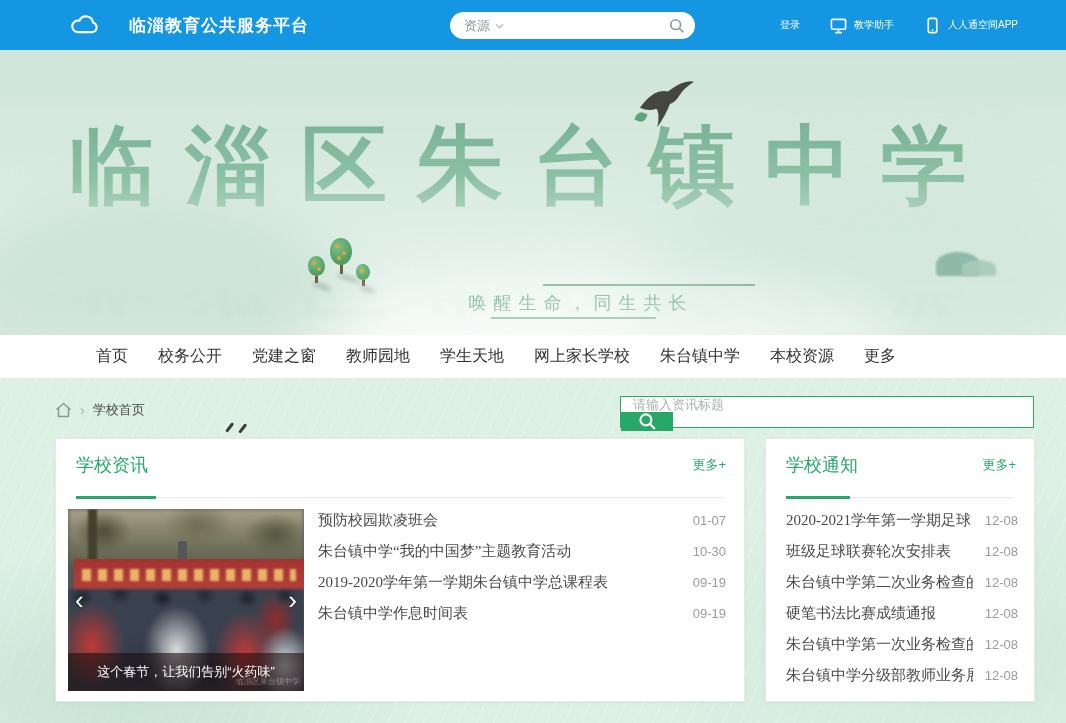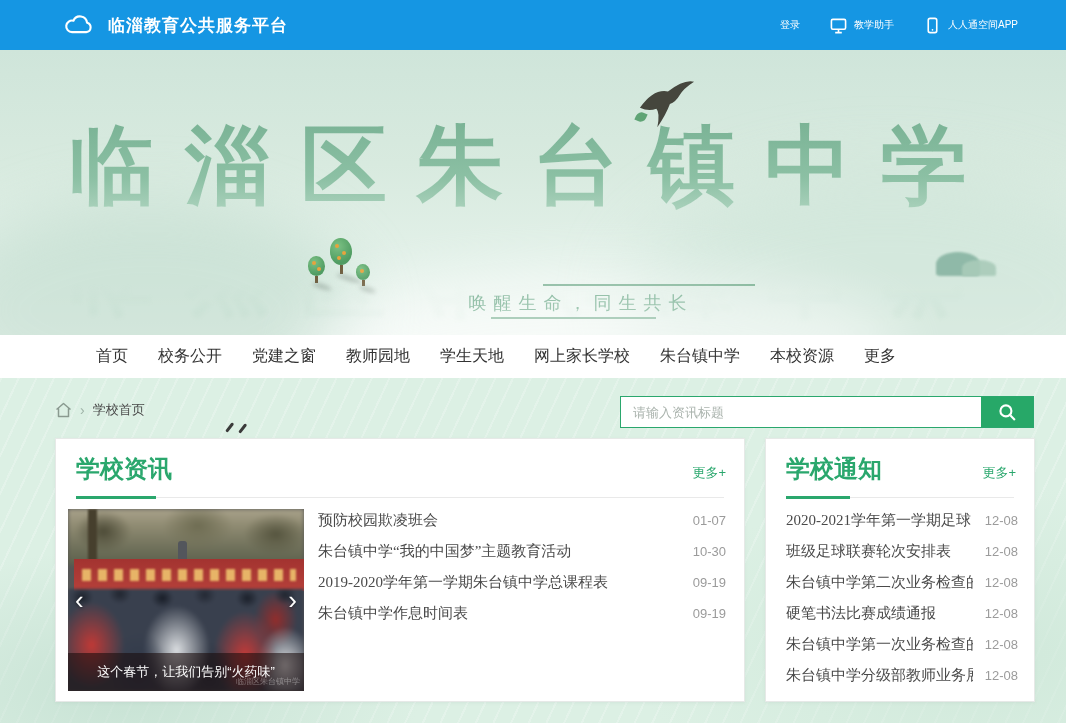--- a/index.html
+++ b/index.html
@@ -11,7 +11,7 @@
 
   
   .topbar{position:absolute;left:0;top:0;width:100%;height:50px;background:var(--blue);display:flex;align-items:center;}
-  .brand{position:absolute;left:64px;top:0;height:50px;display:flex;align-items:center;gap:12px;color:#fff;}
+  .brand{position:absolute;left:70px;top:0;height:50px;display:flex;align-items:center;gap:27px;color:#fff;}
   .brand .cloud{width:32px;height:24px;}
   .brand-title{font-size:17px;font-weight:bold;letter-spacing:1px;color:#fff;}
   .topsearch{position:absolute;left:450px;top:12px;width:245px;height:27px;background:#fff;border-radius:14px;display:flex;align-items:center;padding:0 10px 0 14px;}

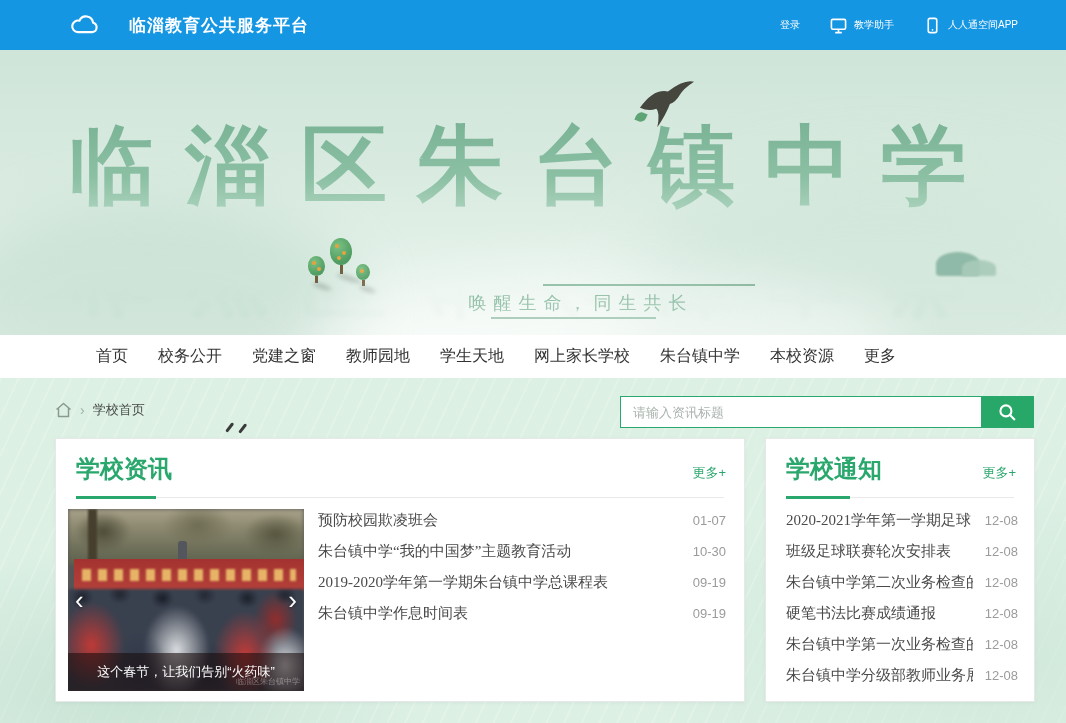--- a/index.html
+++ b/index.html
@@ -131,6 +131,18 @@
       </svg>
       <span class="brand-title">临淄教育公共服务平台</span>
     </div>
+    <div class="topsearch">
+      <span class="sel">
+        <span>资源</span>
+        <svg class="caret" viewBox="0 0 10 6">
+            <path d="M1 1 L5 5 L9 1" fill="none" stroke="#b9bfc6" stroke-width="1.6"></path>
+          </svg>
+      </span>
+      <svg class="mag" viewBox="0 0 18 18" fill="none" stroke="#8d9399" stroke-width="1.8">
+          <circle cx="7.5" cy="7.5" r="5.5"></circle>
+          <path d="M11.8 11.8 L16 16"></path>
+        </svg>
+    </div>
     <div class="topmenu">
       <a>登录</a>
       <a>

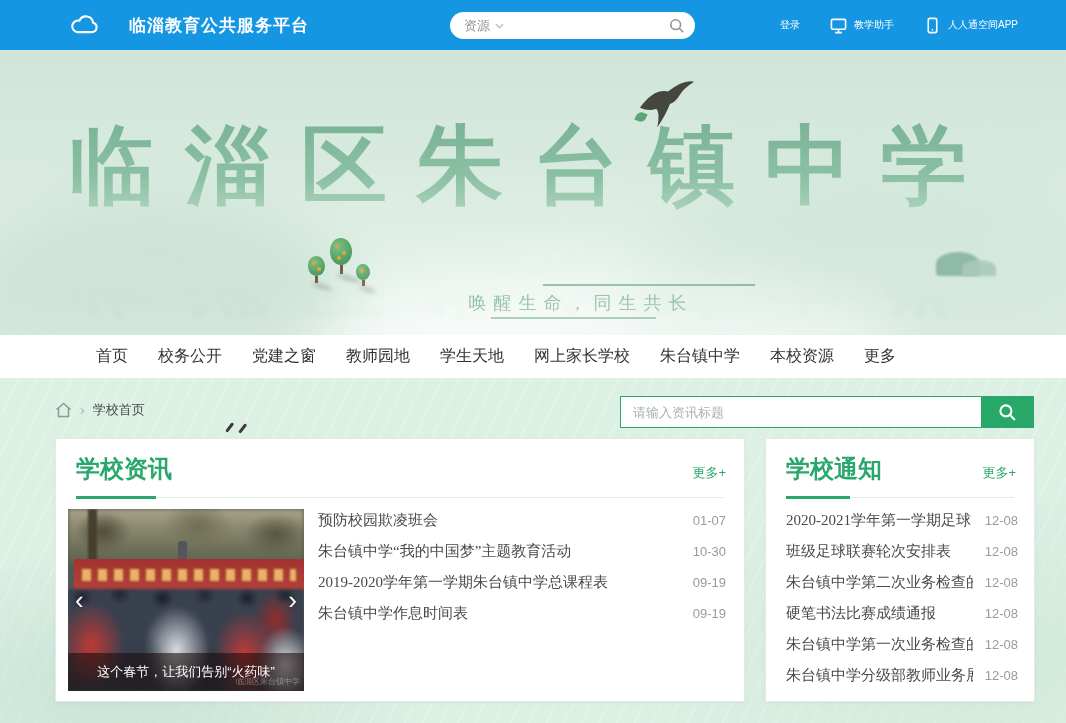--- a/index.html
+++ b/index.html
@@ -68,7 +68,7 @@
   .birds-deco{position:absolute;left:224px;top:426px;width:26px;height:14px;z-index:4;}
   .birds-deco i{position:absolute;width:11px;height:2.5px;background:#3a3a3a;border-radius:2px;transform:rotate(-52deg);}
   .birds-deco i:nth-child(2){left:13px;top:1px;}
-  .content-search{position:absolute;left:620px;top:396px;width:414px;height:32px;border:1px solid var(--green);background:#fff;display:flex;z-index:3;}
+  .content-search{position:absolute;left:620px;top:396px;width:414px;height:32px;border:1px solid var(--green);background:#fff;display:flex;z-index:3;flex-direction:column;}
   .content-search input{flex:1;border:none;outline:none;padding:0 12px;font-size:13px;color:#333;}
   .content-search input::placeholder{color:#aab3ad;}
   .content-search button{width:52px;height:100%;border:none;background:var(--btn-green);cursor:pointer;display:flex;align-items:center;justify-content:center;}

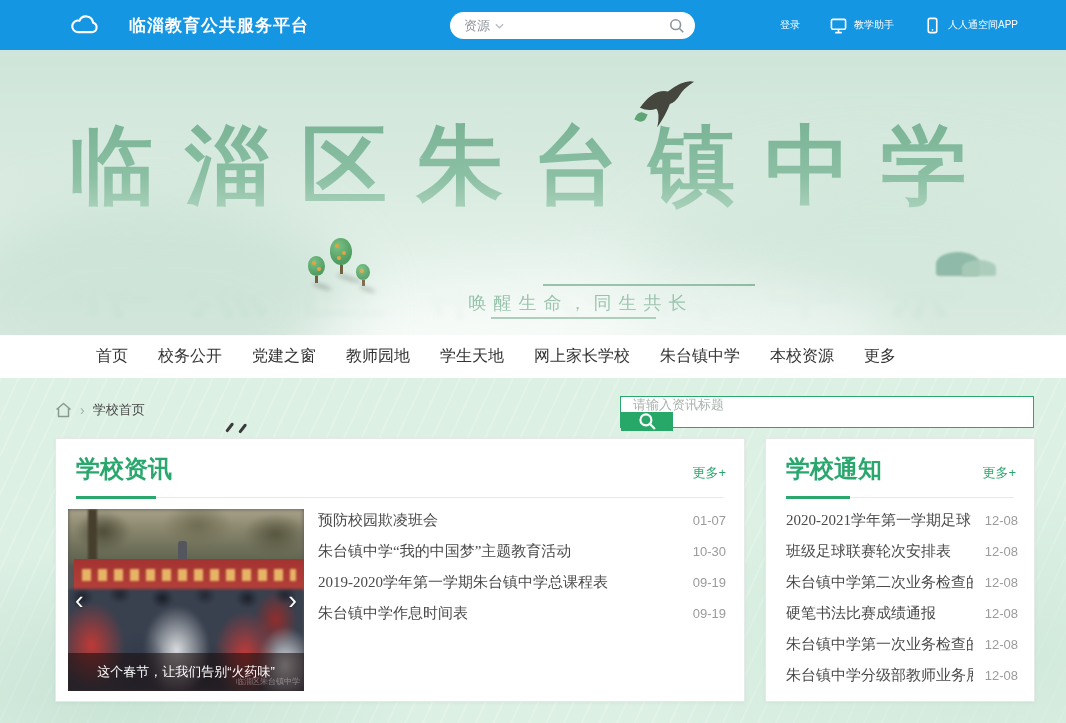--- a/index.html
+++ b/index.html
@@ -78,7 +78,7 @@
   .card-news{left:55px;width:690px;height:264px;}
   .card-notice{left:765px;width:270px;height:264px;}
   .card-head{position:absolute;left:20px;right:18px;top:14px;display:flex;align-items:flex-end;}
-  .panel-title{font-size:24px;font-weight:700;color:var(--green);}
+  .panel-title{font-size:18px;font-weight:400;color:var(--green);}
   .more-link{margin-left:auto;font-size:13px;color:var(--green);text-decoration:none;cursor:pointer;padding-bottom:3px;}
   .divider{position:absolute;left:20px;right:20px;top:56px;height:3px;}
   .divider::after{content:'';position:absolute;left:0;right:0;bottom:0;height:1px;background:#e9e9e9;}

